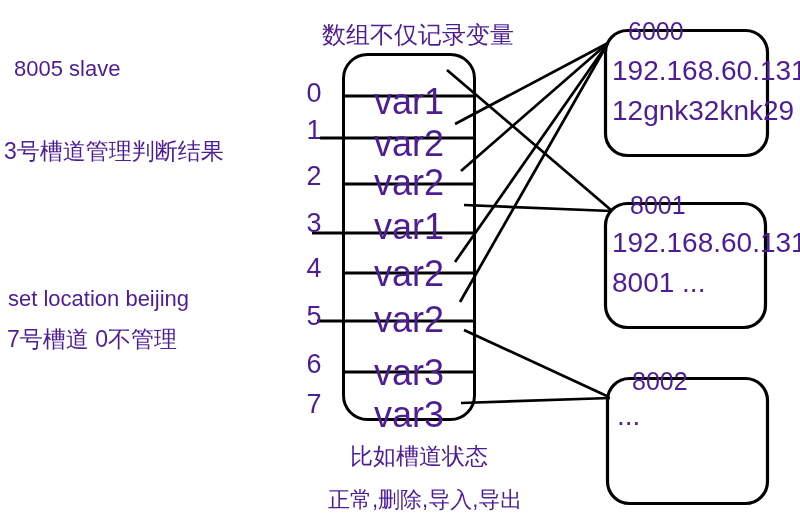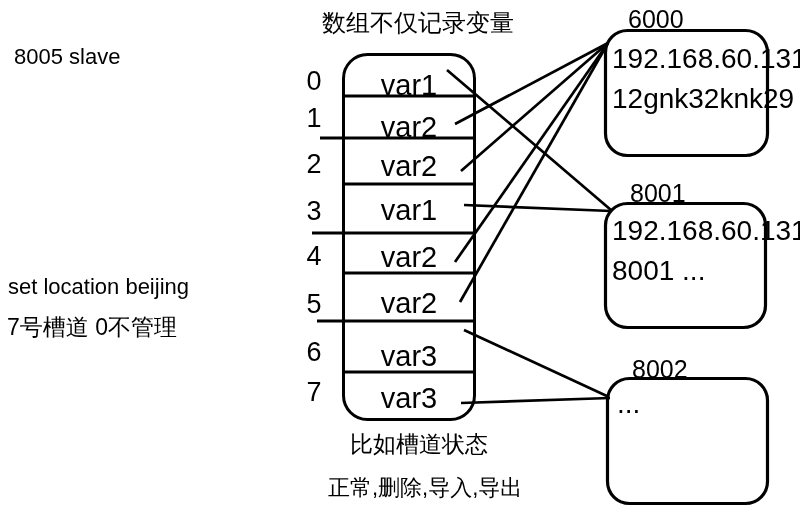--- a/index.html
+++ b/index.html
@@ -9,7 +9,7 @@
     color:#000;overflow:hidden;
   }
   #strokes{position:absolute;left:0;top:0;width:800px;height:518px;}
-  .txt{position:absolute;white-space:nowrap;color:#000000;line-height:1.15;}
+  .txt{position:absolute;white-space:nowrap;color:#4c1d95;line-height:1.15;margin-top:12px;}
   .note{font-size:22px;}
   .note-cjk{font-size:23px;}
   .title{font-size:24px;}

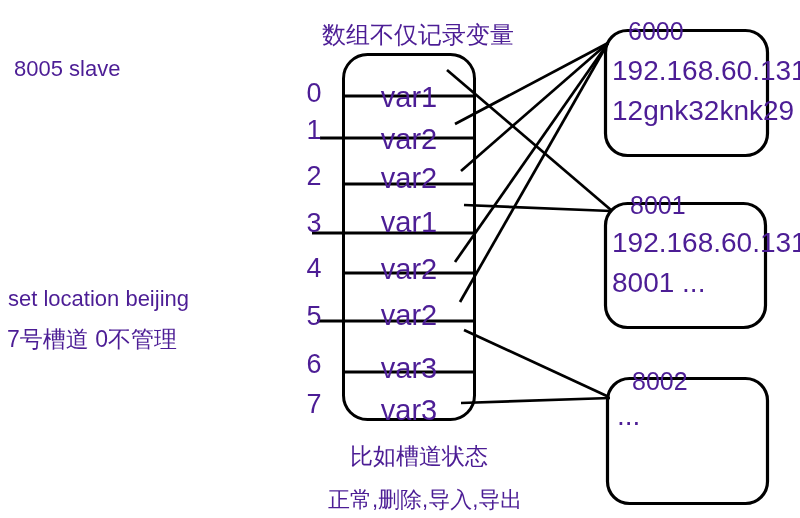--- a/index.html
+++ b/index.html
@@ -16,7 +16,7 @@
   .caption{font-size:23px;}
   .caption2{font-size:22px;}
   .idx{font-size:27px;width:24px;text-align:center;}
-  .cell{font-size:29px;left:344px;width:130px;text-align:center;}
+  .cell{font-size:36px;left:344px;width:130px;text-align:center;}
   .node-label{font-size:25px;}
   .node-line{font-size:28px;left:612px;}
 </style>

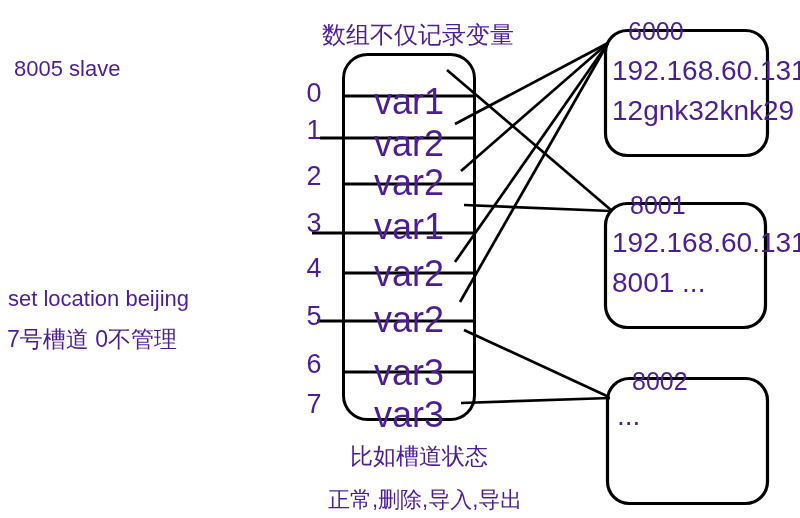--- a/index.html
+++ b/index.html
@@ -52,6 +52,7 @@
   </svg>
 
   <div class="txt note" style="left:14px;top:44px;">8005 slave</div>
+  <div class="txt note-cjk" style="left:4px;top:126px;">3号槽道管理判断结果</div>
   <div class="txt note" style="left:8px;top:274px;">set location beijing</div>
   <div class="txt note-cjk" style="left:7px;top:314px;">7号槽道 0不管理</div>
 

